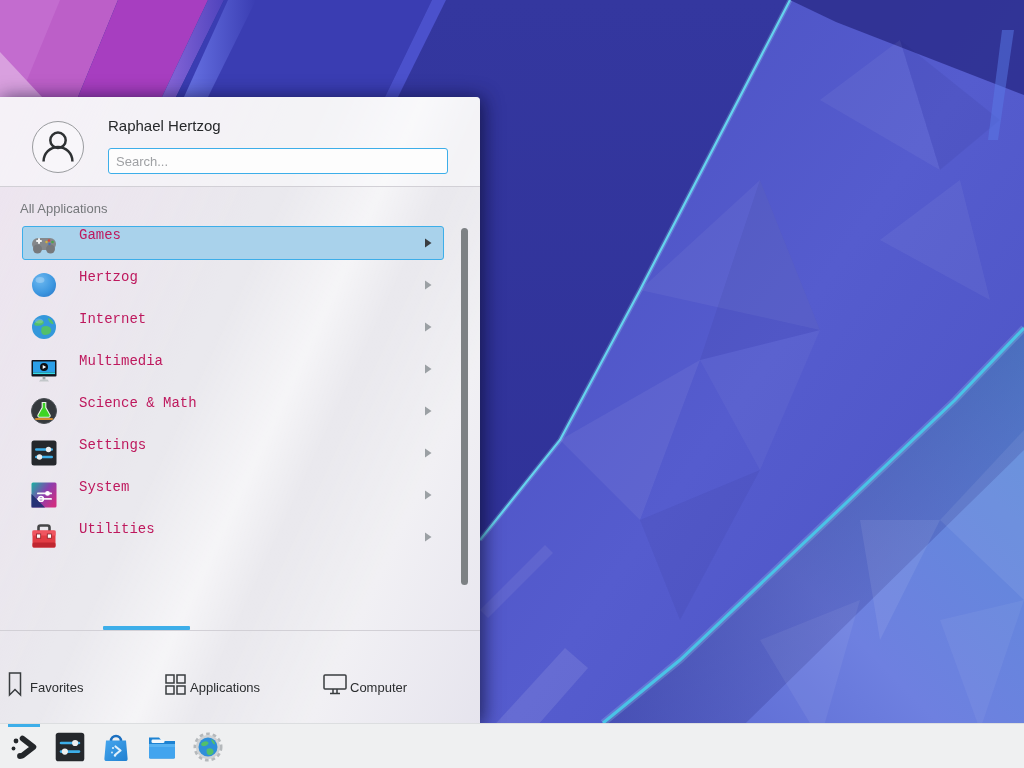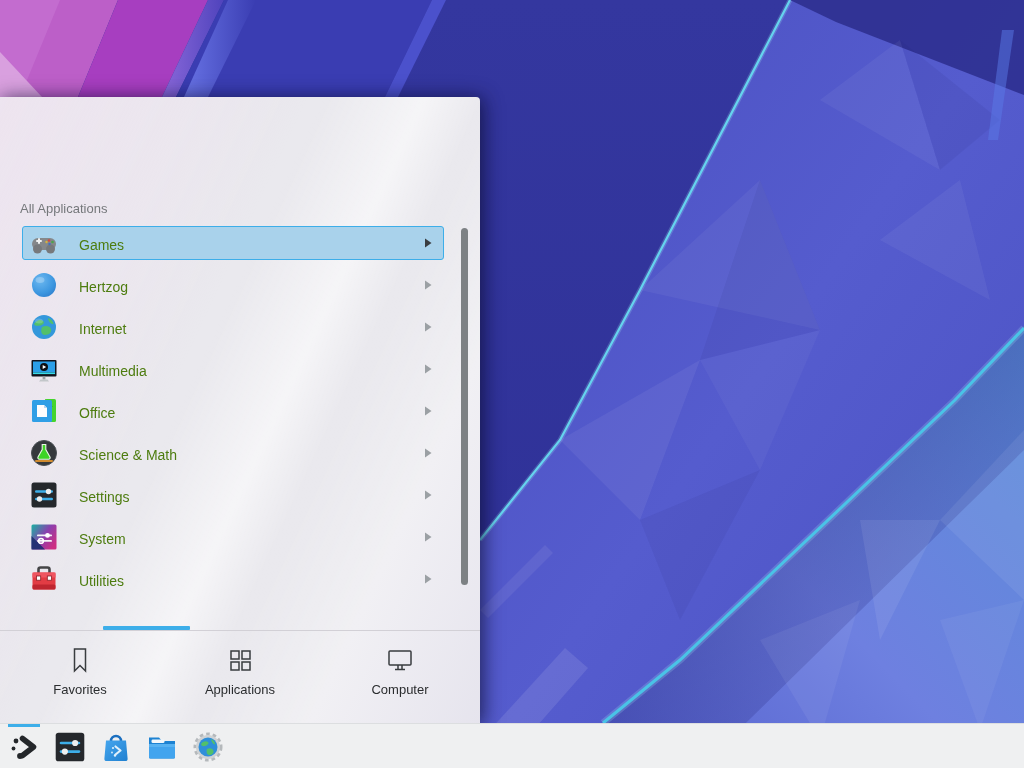--- a/index.html
+++ b/index.html
@@ -150,6 +150,16 @@
   <div id="launcher">
     <div class="streaks"></div>
 
+    <div class="lheader">
+      <div class="avatar">
+        <svg viewBox="0 0 52 52" width="50" height="50">
+          <circle cx="26" cy="19" r="8" fill="none" stroke="#2e3133" stroke-width="2.6"></circle>
+          <path d="M11,41 a15,15 0 0 1 30,0" fill="none" stroke="#2e3133" stroke-width="2.6"></path>
+        </svg>
+      </div>
+      <div class="user-name">Raphael Hertzog</div>
+      <input class="search-box" type="text" placeholder="Search..." style="">
+    </div>
 
     <div class="section-label">All Applications</div>
 

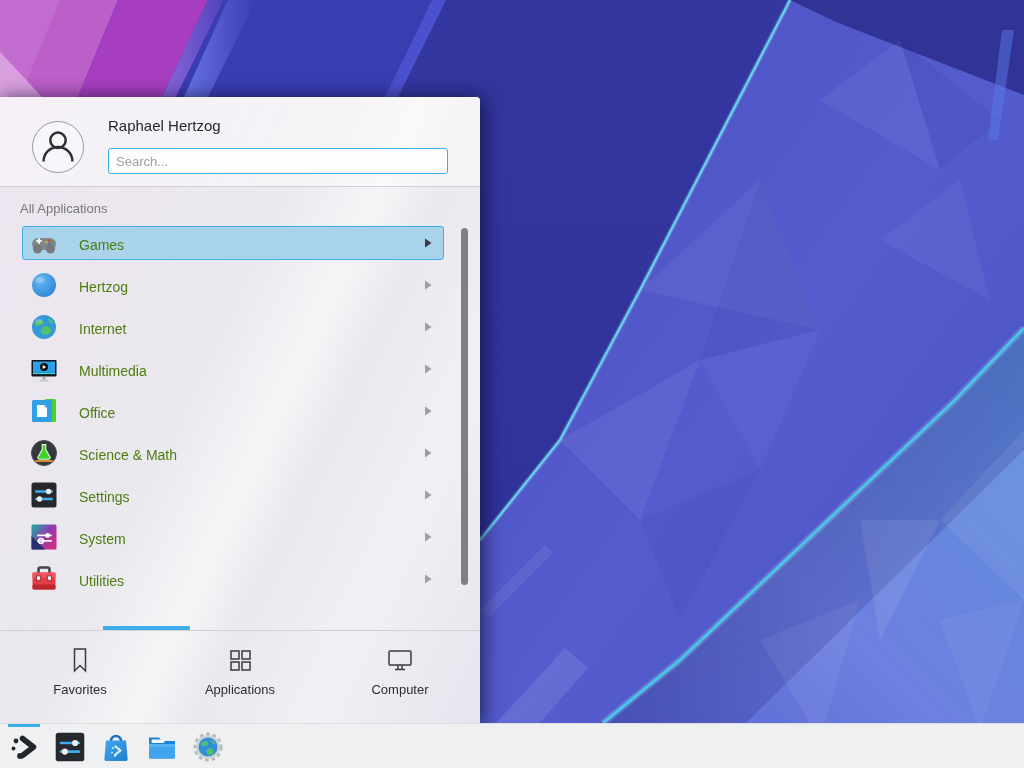--- a/index.html
+++ b/index.html
@@ -38,7 +38,7 @@
   .cat-row .hl { position:absolute; left:22px; right:36px; top:4px; height:34px; border-radius:3px; }
   .cat-row.selected .hl { background:#a9d2eb; border:1px solid #3daee9; }
   .cat-icon { position:absolute; left:30px; top:7px; width:28px; height:28px; }
-  .cat-label { position:absolute; left:79px; top:15px; font-size:14px; color:#4d7c0f; }
+  .cat-label { position:absolute; left:79px; top:5px; font-size:14px; color:#be185d;font-family:Liberation Mono, monospace; }
   .cat-arrow { position:absolute; right:48px; top:16px; width:8px; height:10px; color:#9ba0a4; }
   .cat-row.selected .cat-arrow { color:#3a3d40; }
 

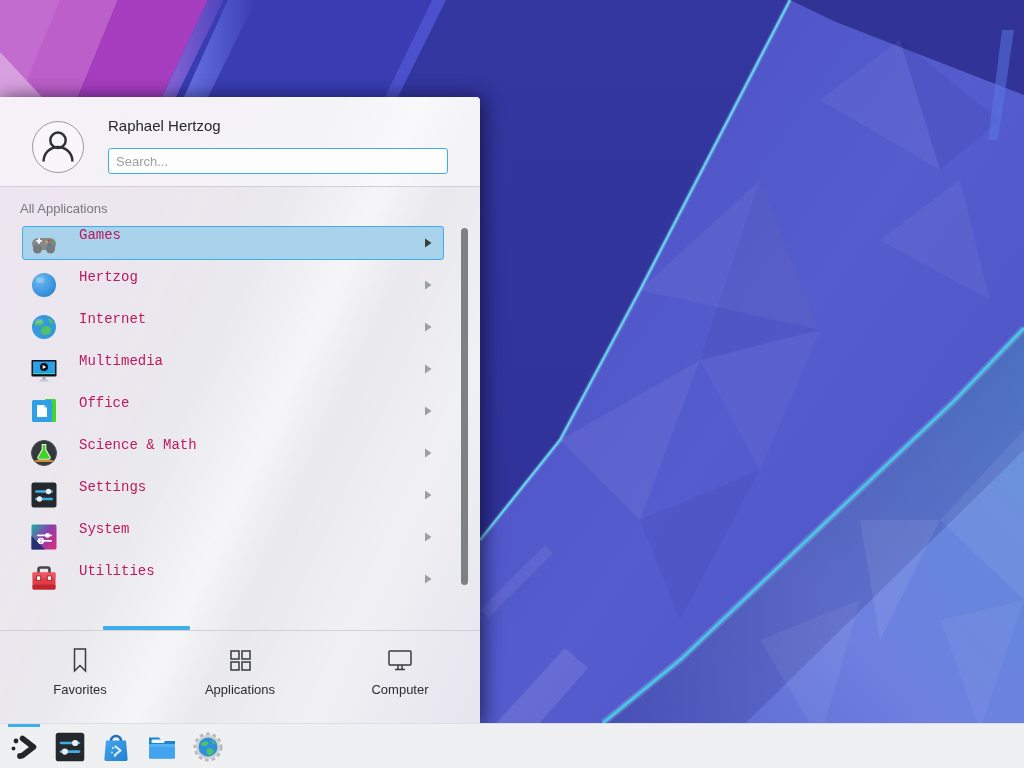--- a/index.html
+++ b/index.html
@@ -232,19 +232,6 @@
           </svg>
       </div>
 
-      <div class="cat-row">
-        <svg class="cat-icon" viewBox="0 0 28 28">
-          <rect x="15" y="2" width="11" height="23" rx="1.5" fill="#45d42e"></rect>
-          <path d="M15,2 L23,10 L15,10 Z" fill="#2fa81e"></path>
-          <rect x="2" y="3" width="20" height="22" rx="1.5" fill="#2f9fe6"></rect>
-          <path d="M7,8 h7 l3,3 v9 h-10 Z" fill="#fdfdfd"></path>
-          <path d="M14,8 v3 h3 Z" fill="#bcd9ef"></path>
-        </svg>
-        <span class="cat-label">Office</span>
-        <svg class="cat-arrow" viewBox="0 0 8 10">
-            <path d="M1,0.5 L7.5,5 L1,9.5 Z" fill="currentColor"></path>
-          </svg>
-      </div>
 
       <div class="cat-row">
         <svg class="cat-icon" viewBox="0 0 28 28">

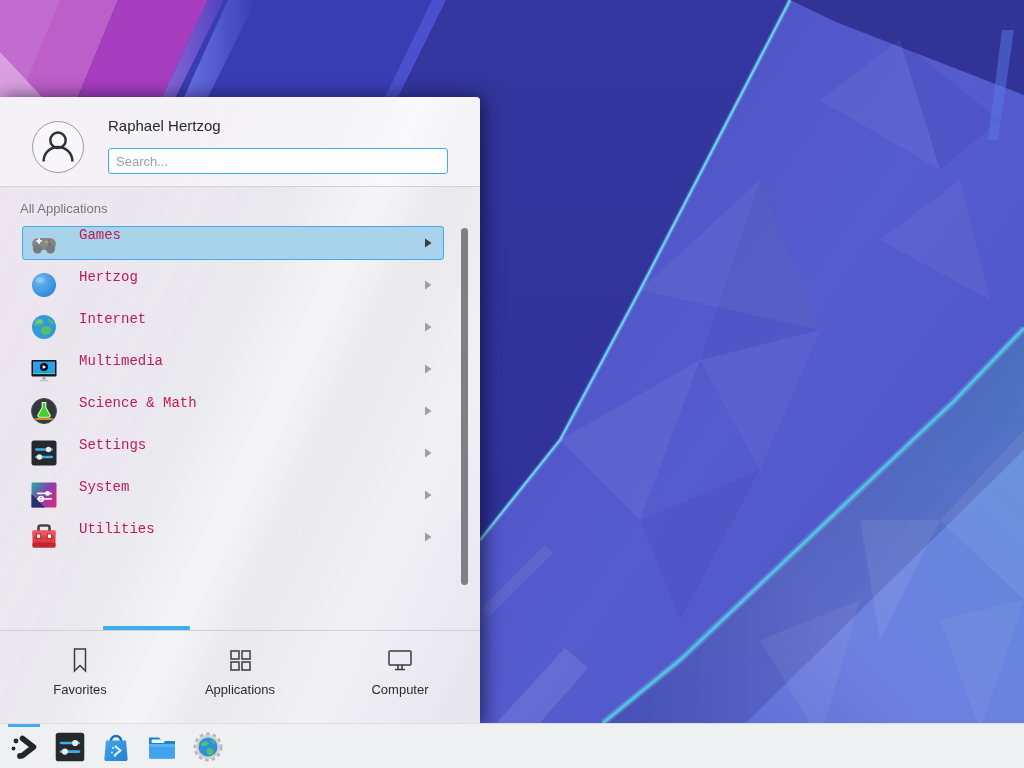--- a/index.html
+++ b/index.html
@@ -49,7 +49,7 @@
     background:#3daee9; border-radius:1px; z-index:3; }
   .lfooter { position:absolute; left:0; top:533px; width:100%; height:93px;
     border-top:1px solid #d2d0d6; display:flex; }
-  .ftab { flex:1 1 0; display:flex; flex-direction:column; align-items:center;
+  .ftab { flex:1 1 0; display:flex; flex-direction:row; align-items:center;
     justify-content:flex-start; padding-top:14px; cursor:default; }
   .ftab svg { width:30px; height:30px; stroke:#393c3f; stroke-width:1.5; fill:none; }
   .ftab-label { margin-top:7px; font-size:13px; color:#2b2d2f; }

